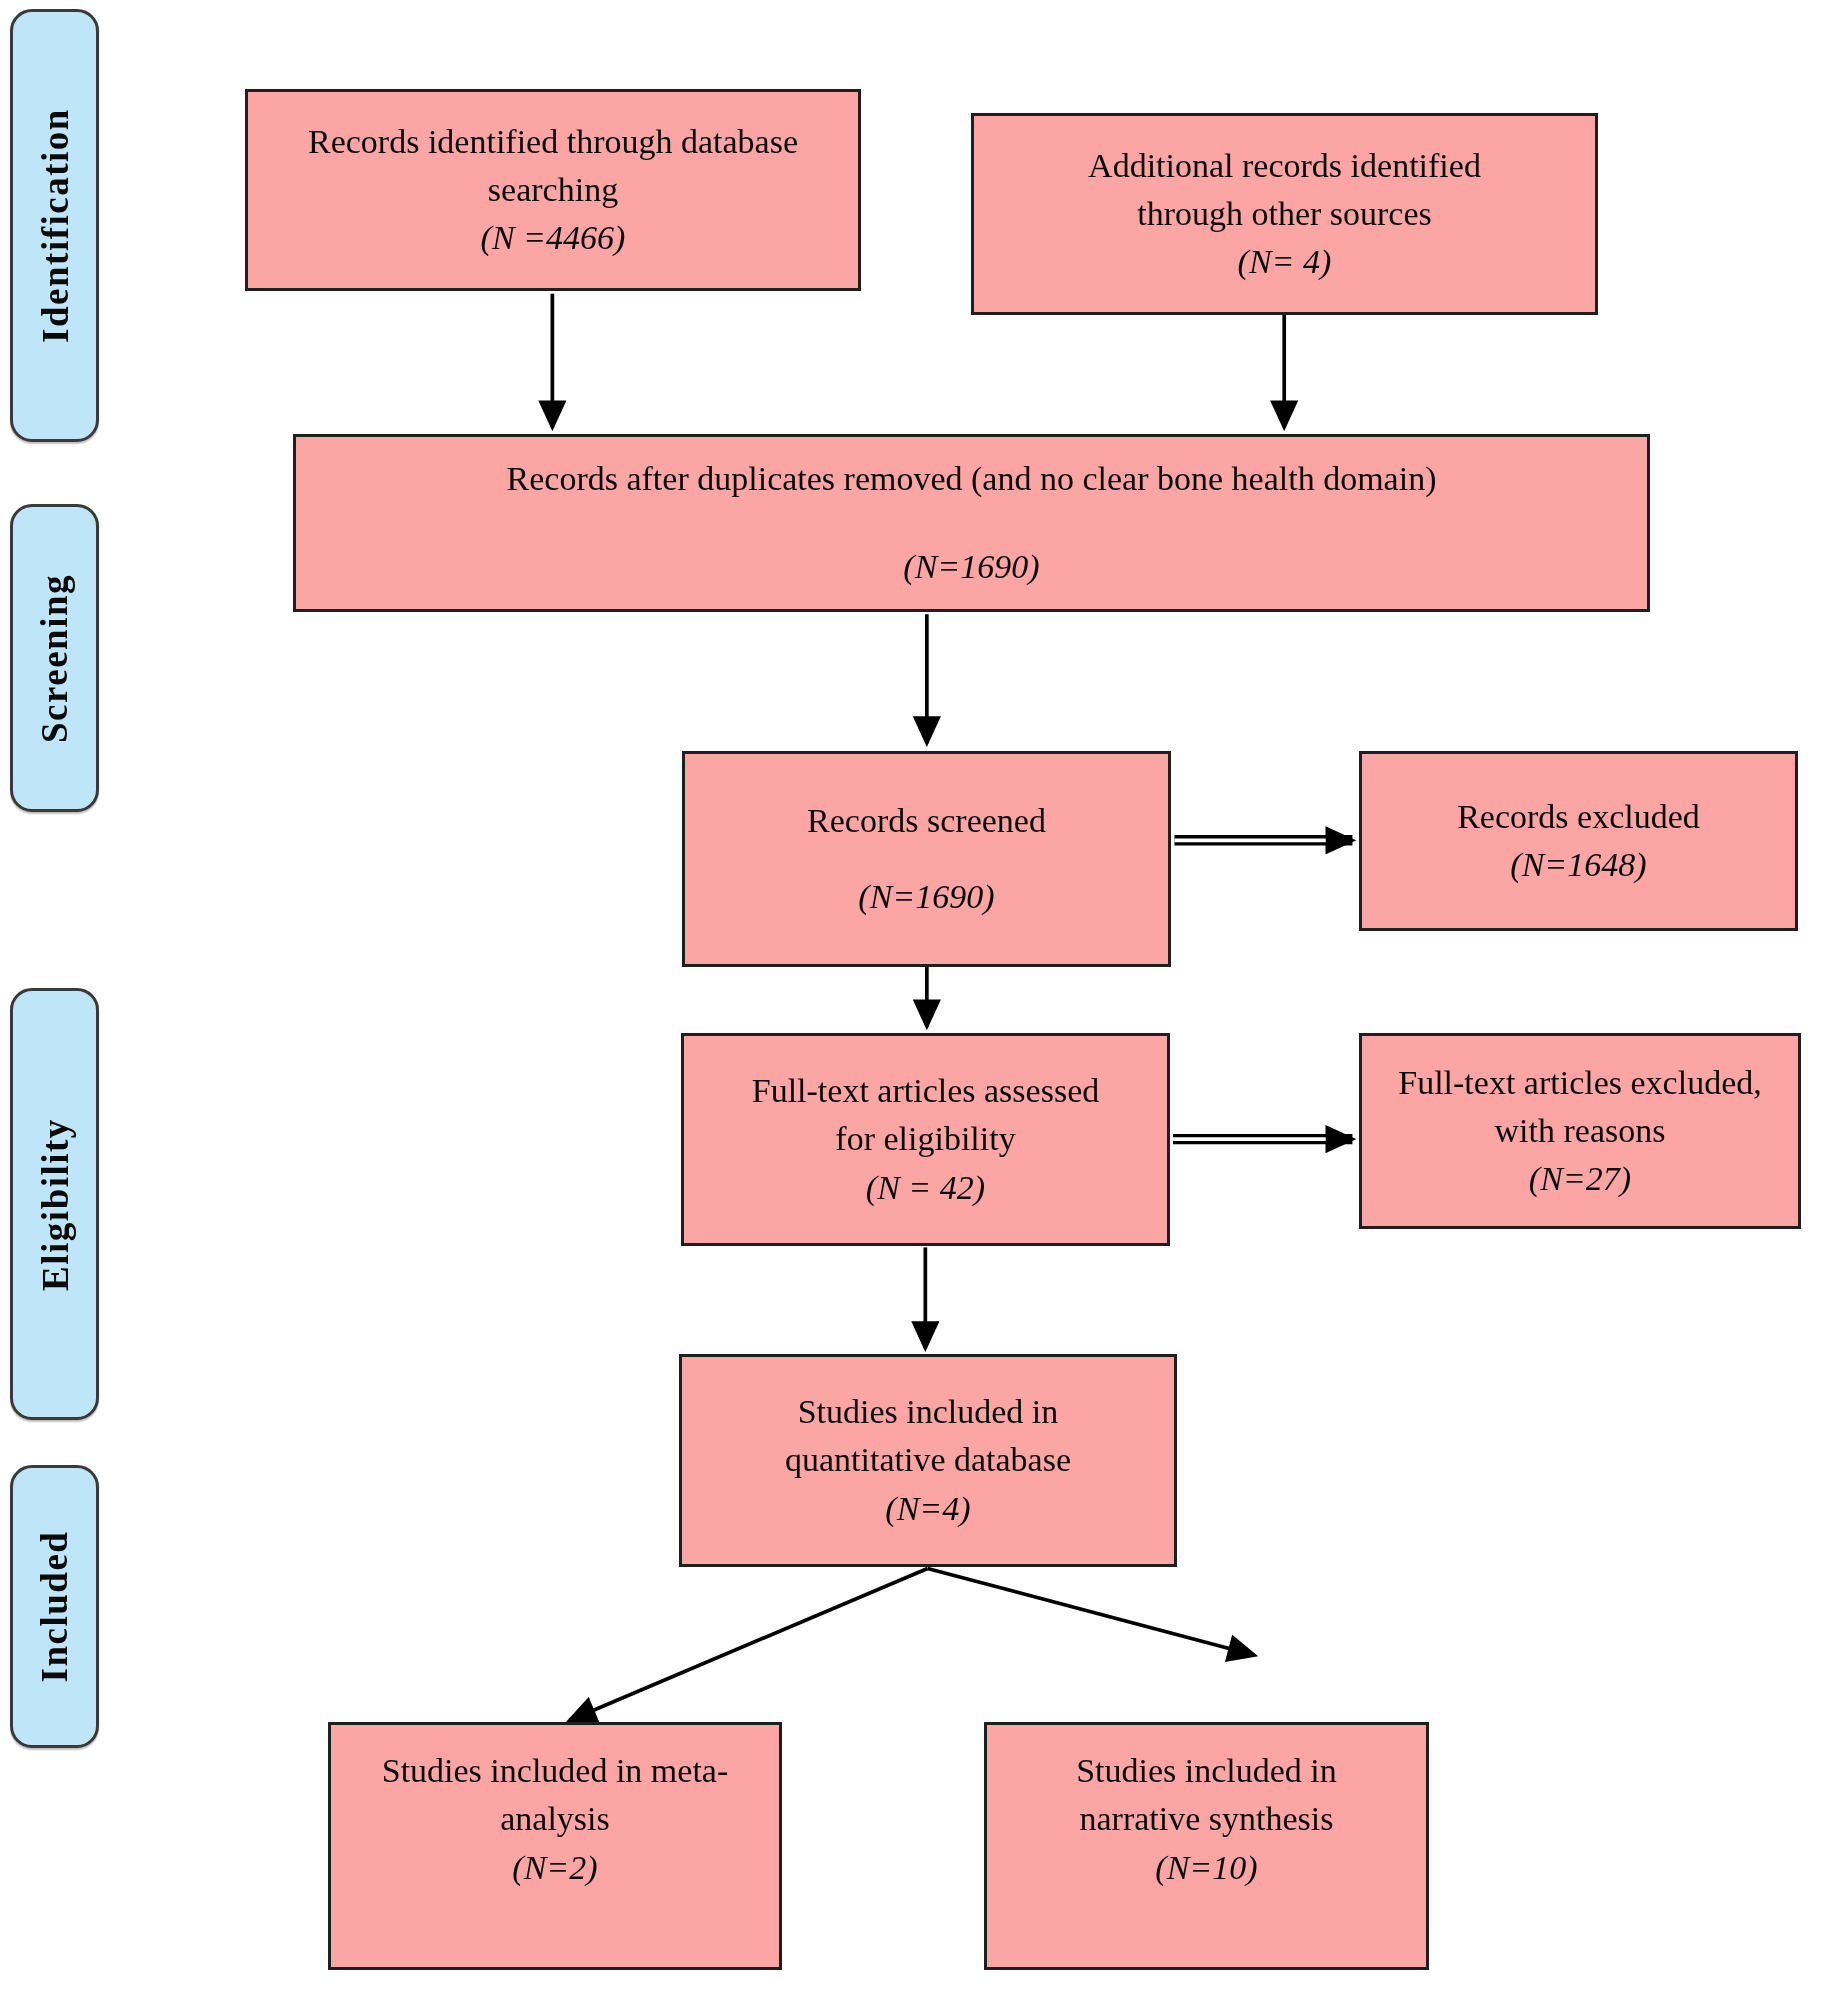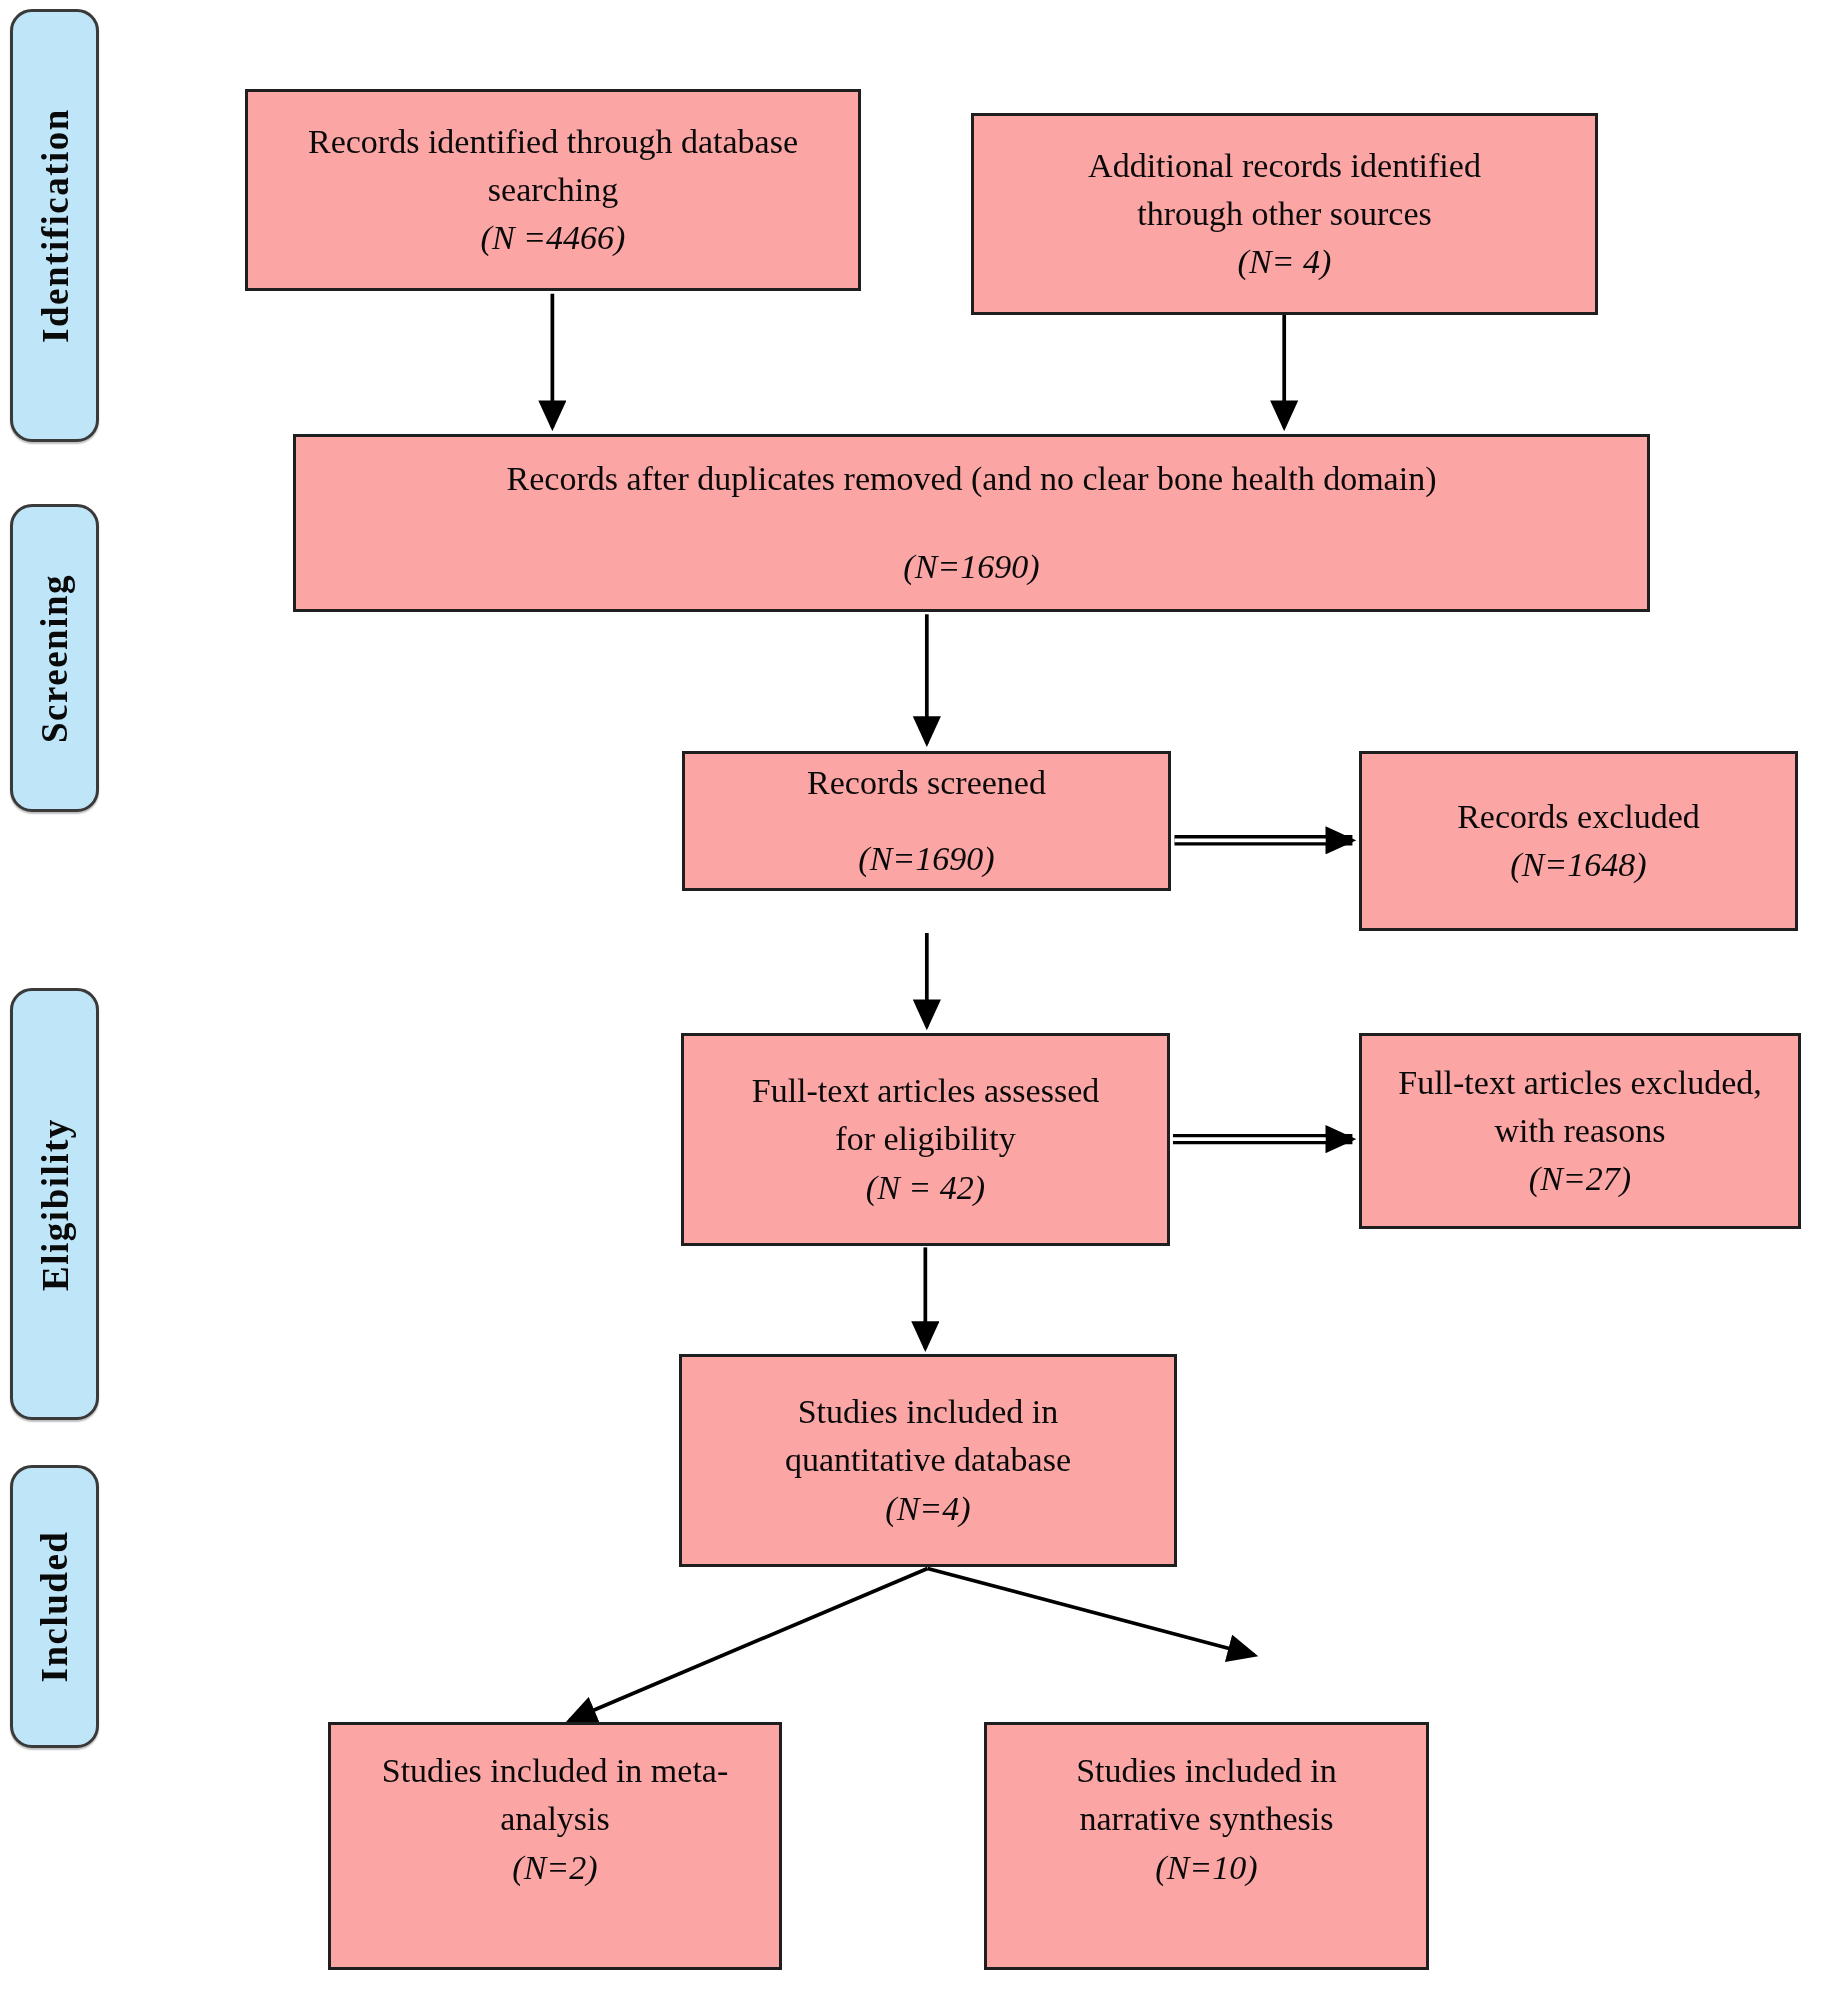--- a/index.html
+++ b/index.html
@@ -61,7 +61,7 @@
   #box-identified        { left: 245px;  top: 89px;  width: 616px; height: 202px; }
   #box-additional        { left: 971px; top: 89px;  width: 627px; height: 202px; margin-top: 24px; }
   #box-deduplicated      { left: 293px;  top: 434px;  width: 1357px; height: 178px; gap: 40px; }
-  #box-screened          { left: 682px;  top: 751px; width: 489px; height: 140px; gap: 28px; }
+  #box-screened          { left: 682px;  top: 751px; width: 489px; height: 216px; gap: 28px; }
   #box-excluded          { left: 1359px; top: 751px; width: 439px; height: 180px; }
   #box-fulltext          { left: 681px;  top: 1033px; width: 489px; height: 213px; }
   #box-fulltext-excluded { left: 1359px; top: 1033px; width: 442px; height: 196px; }

